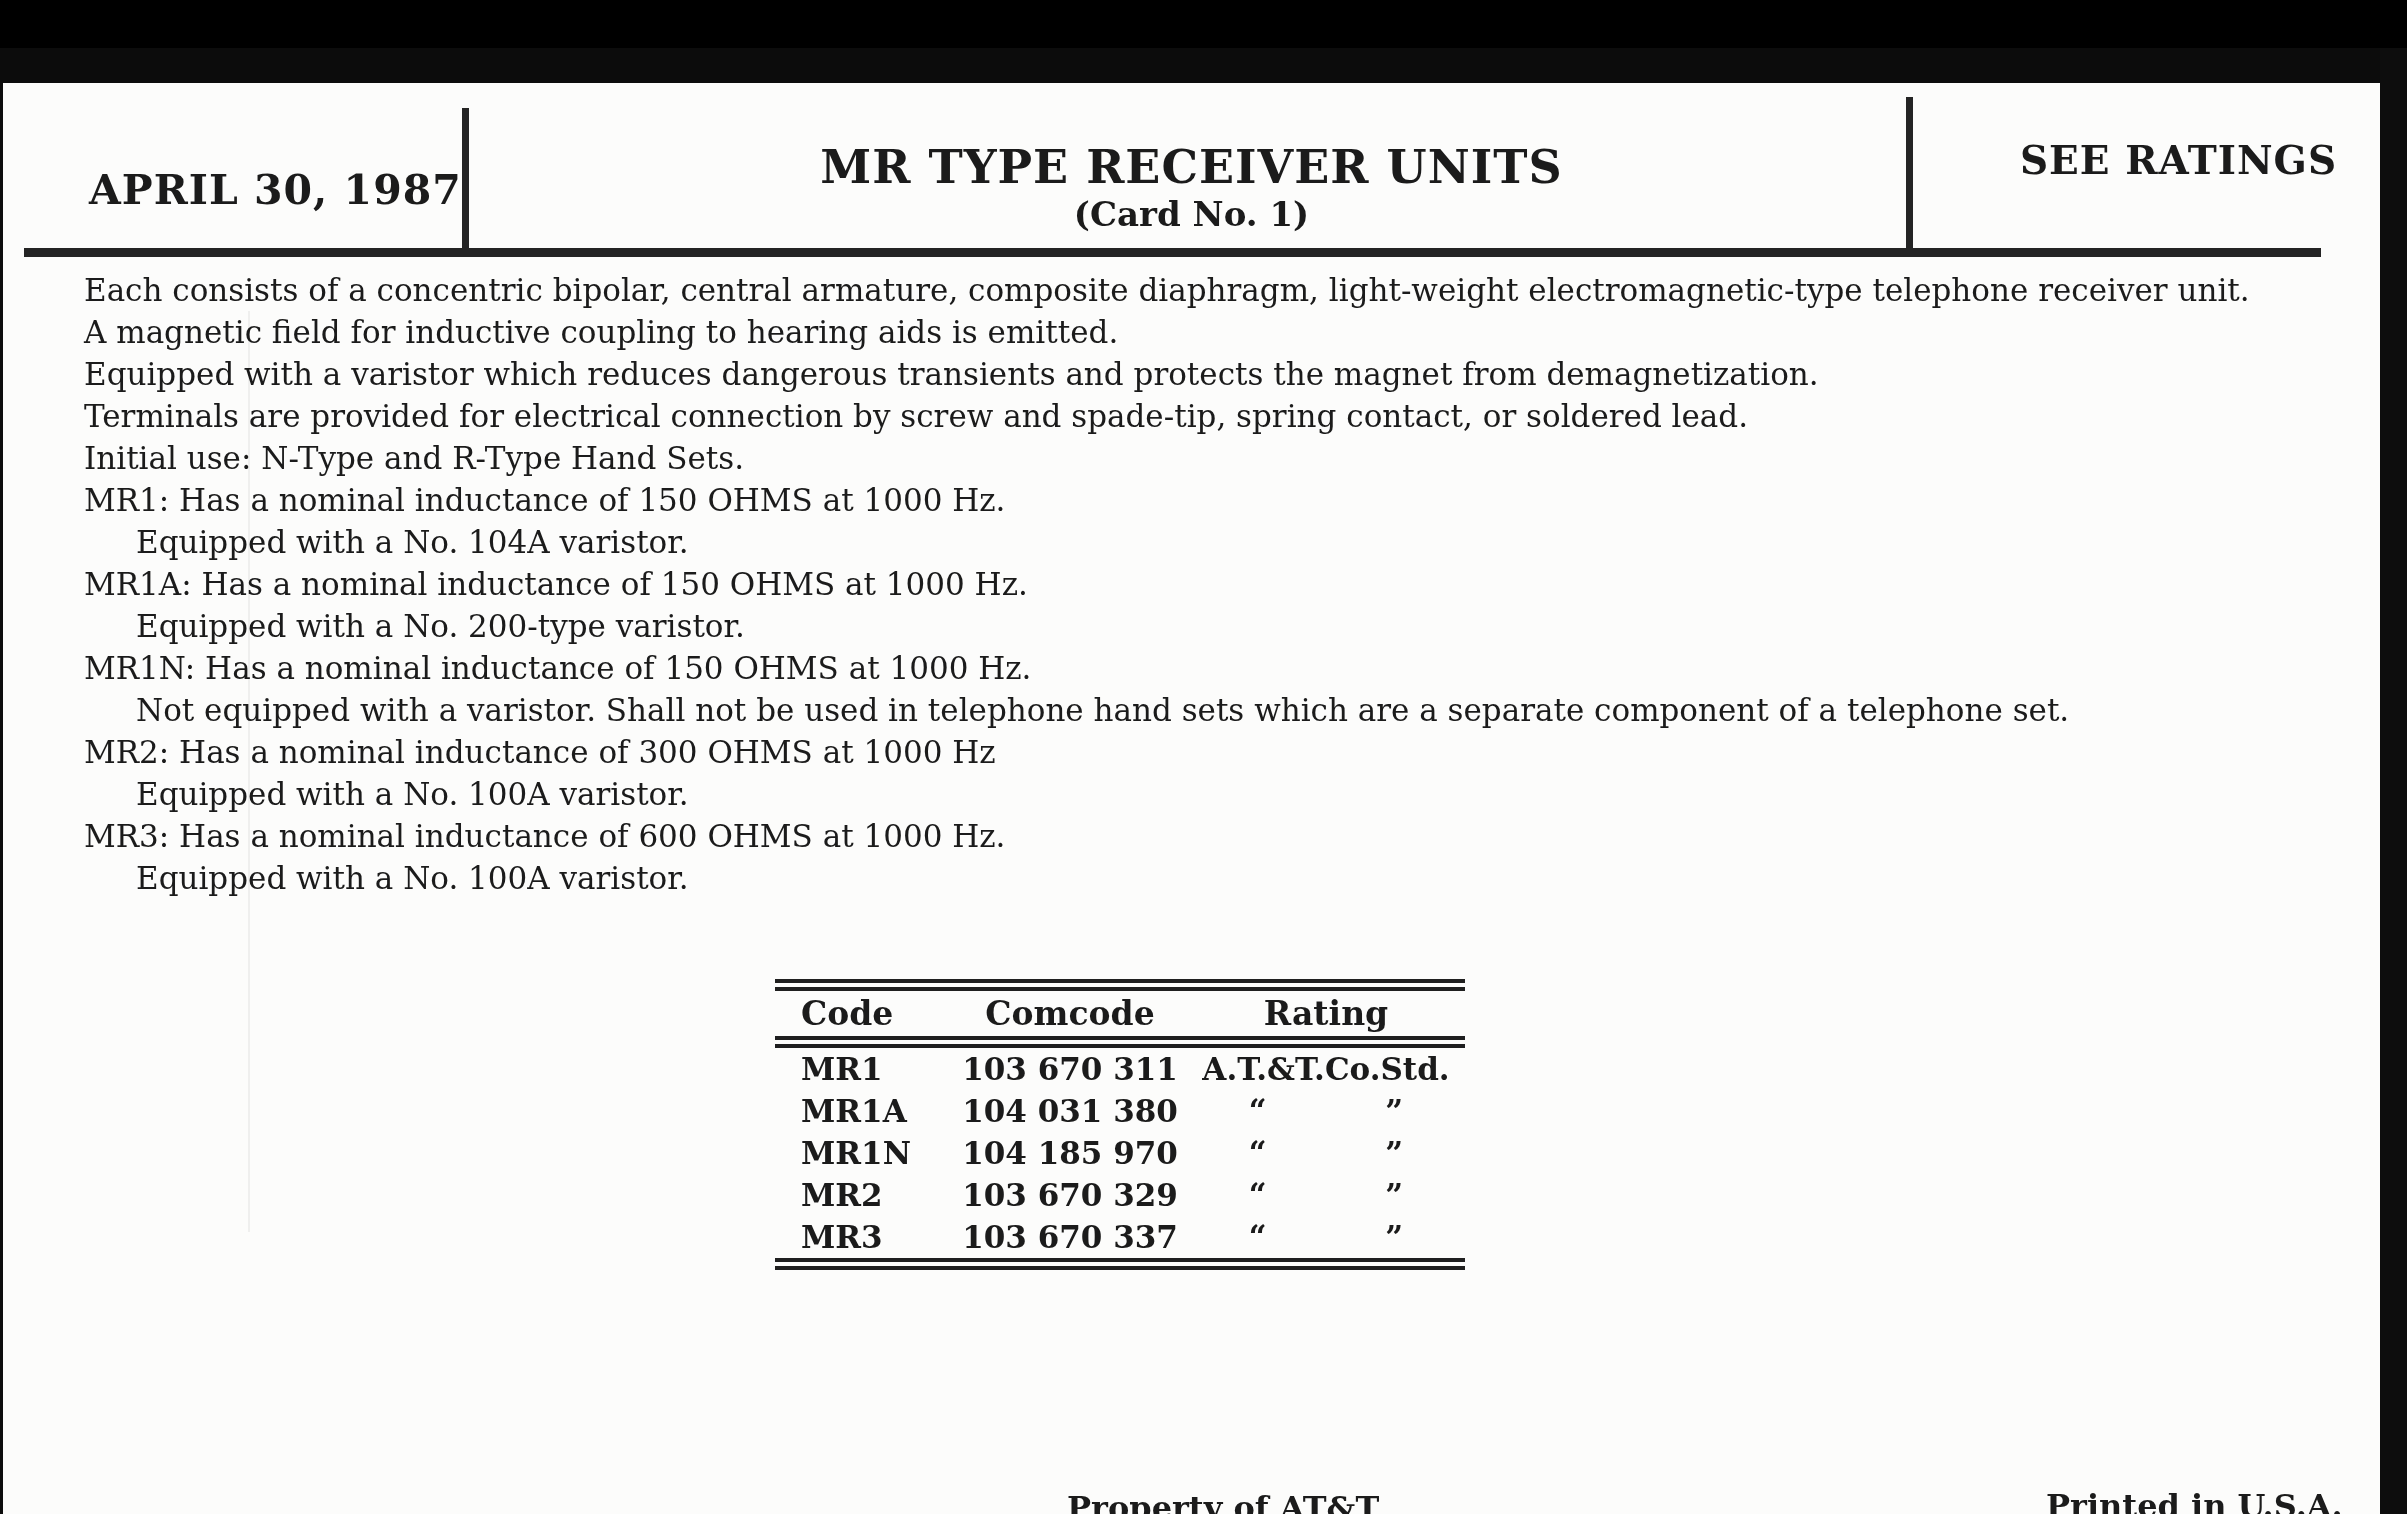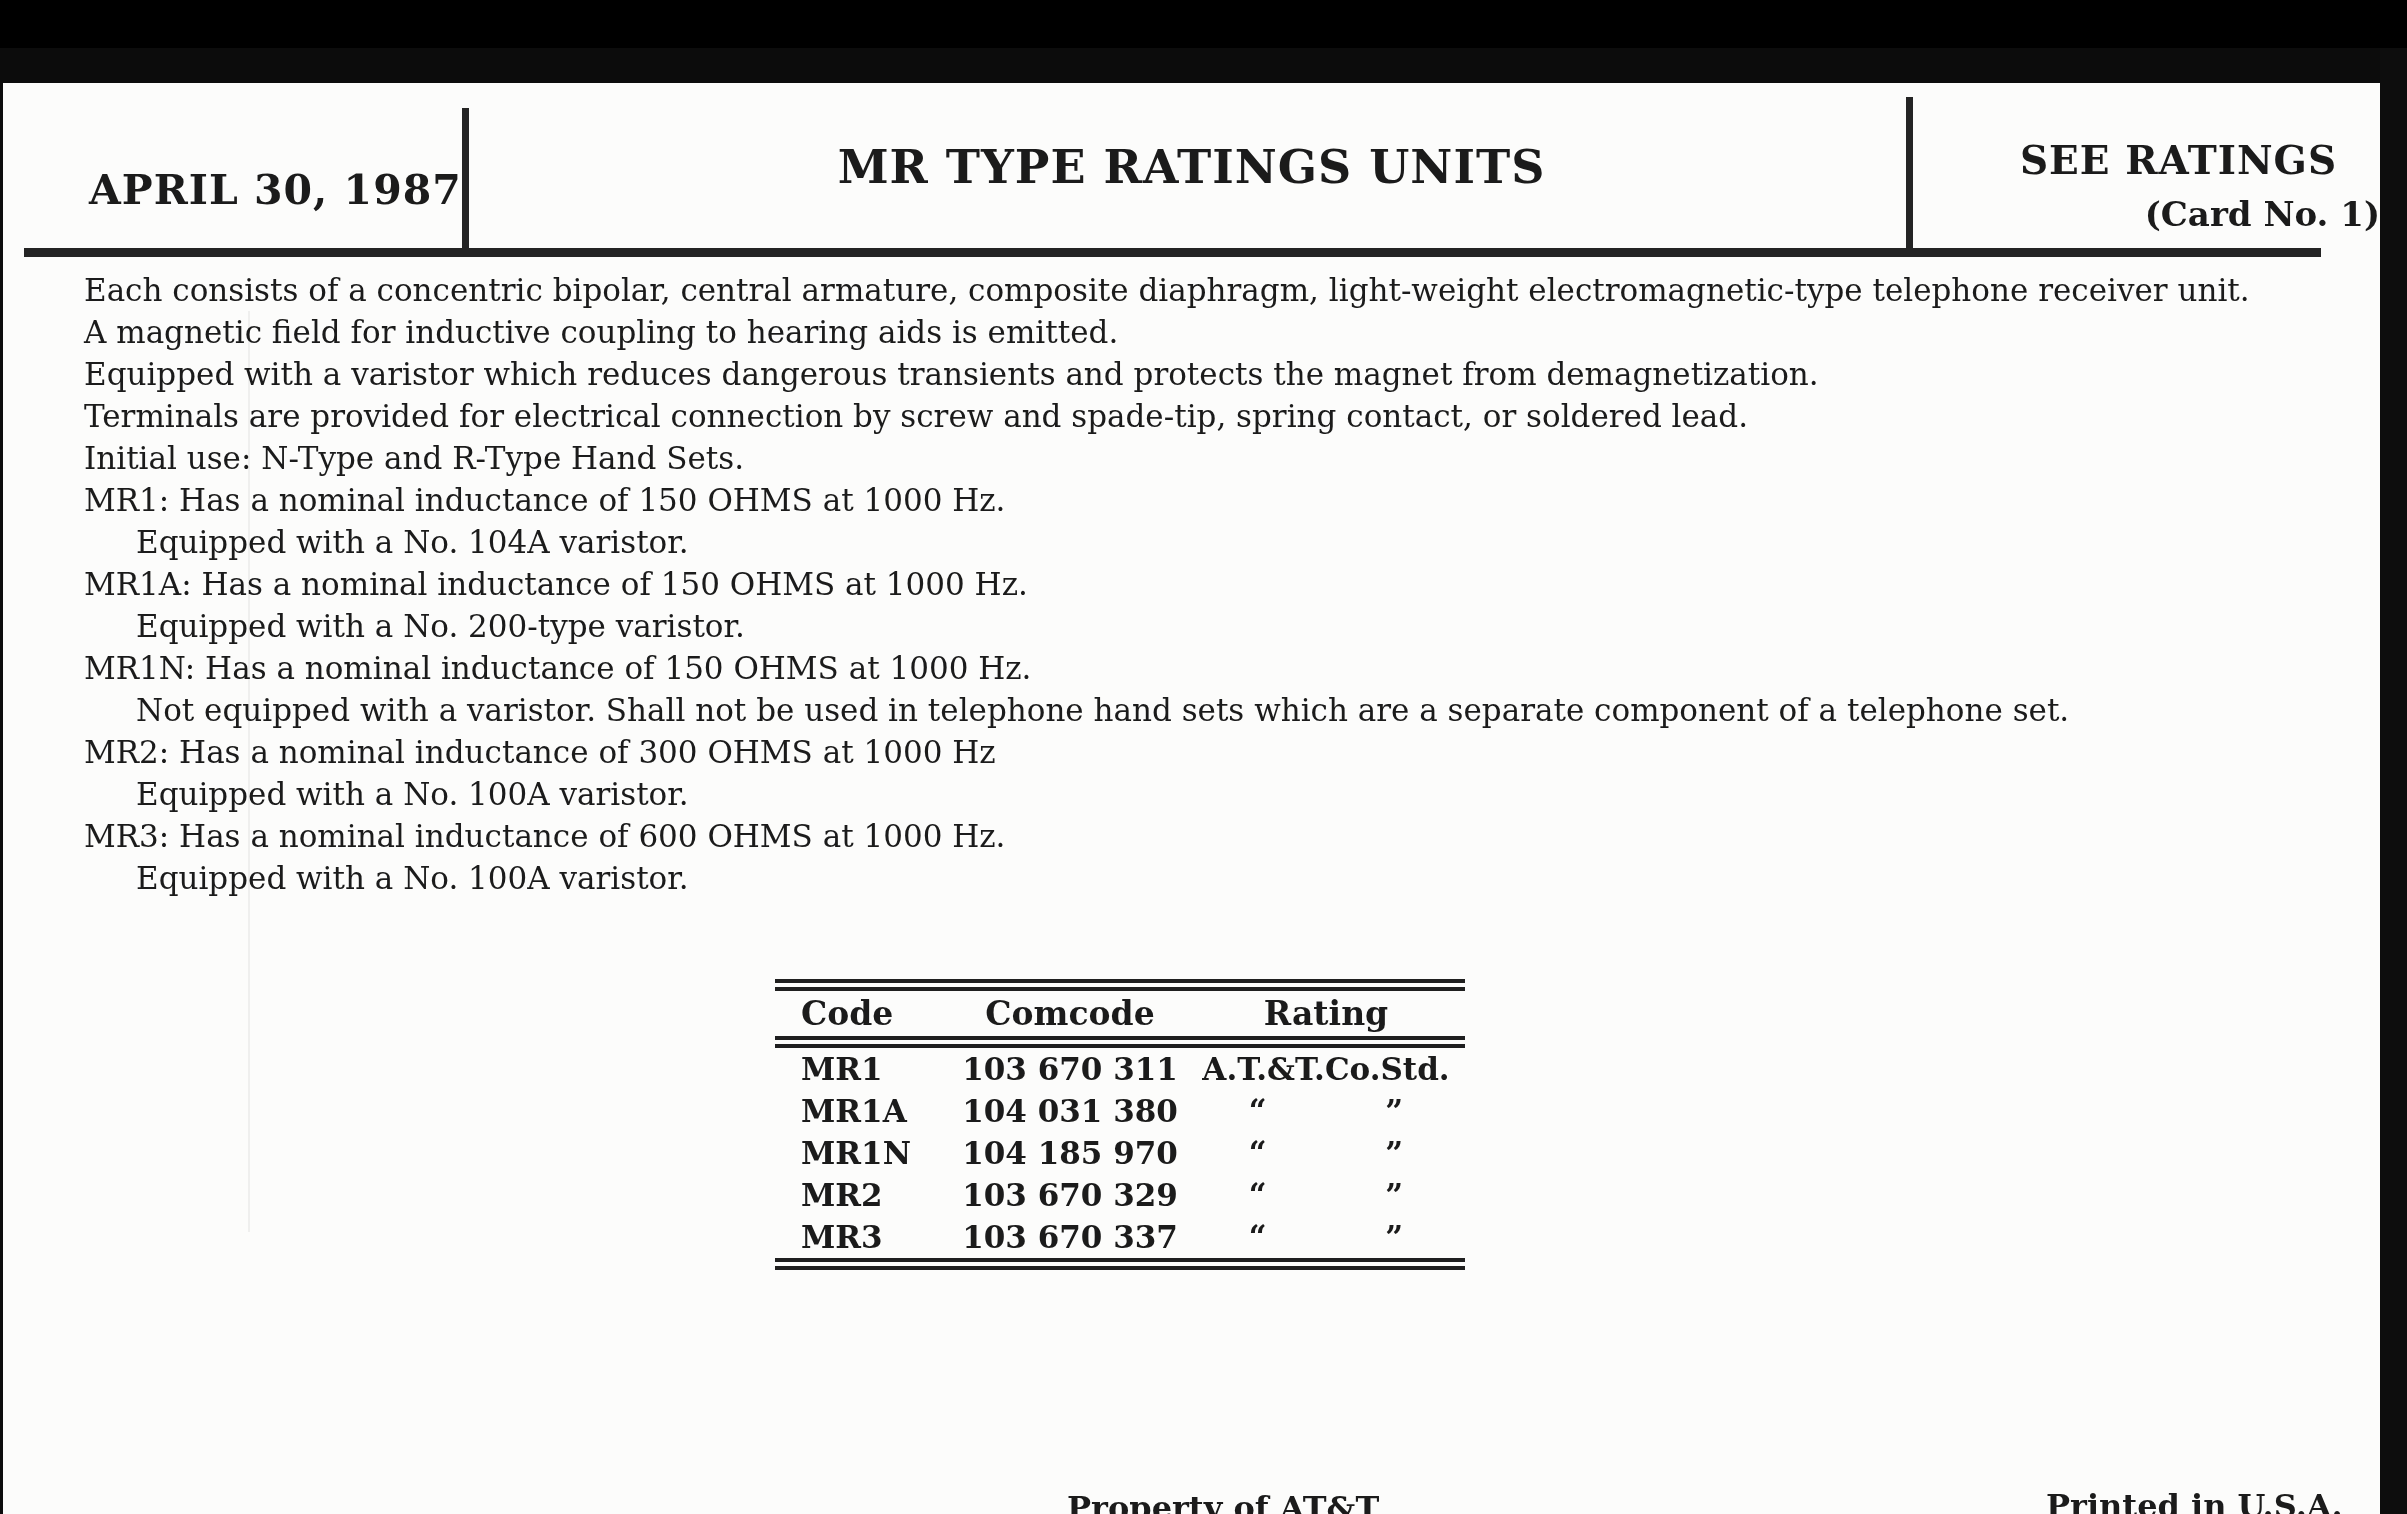--- a/index.html
+++ b/index.html
@@ -69,7 +69,7 @@
   <div class="page">
 
     <div class="hdr-date">APRIL 30, 1987</div>
-    <div class="hdr-title">MR TYPE RATINGS UNITS</div>
+    <div class="hdr-title">MR TYPE RECEIVER UNITS</div>
     <div class="hdr-sub">(Card No. 1)</div>
     <div class="hdr-ratings">
       <div>SEE RATINGS</div>

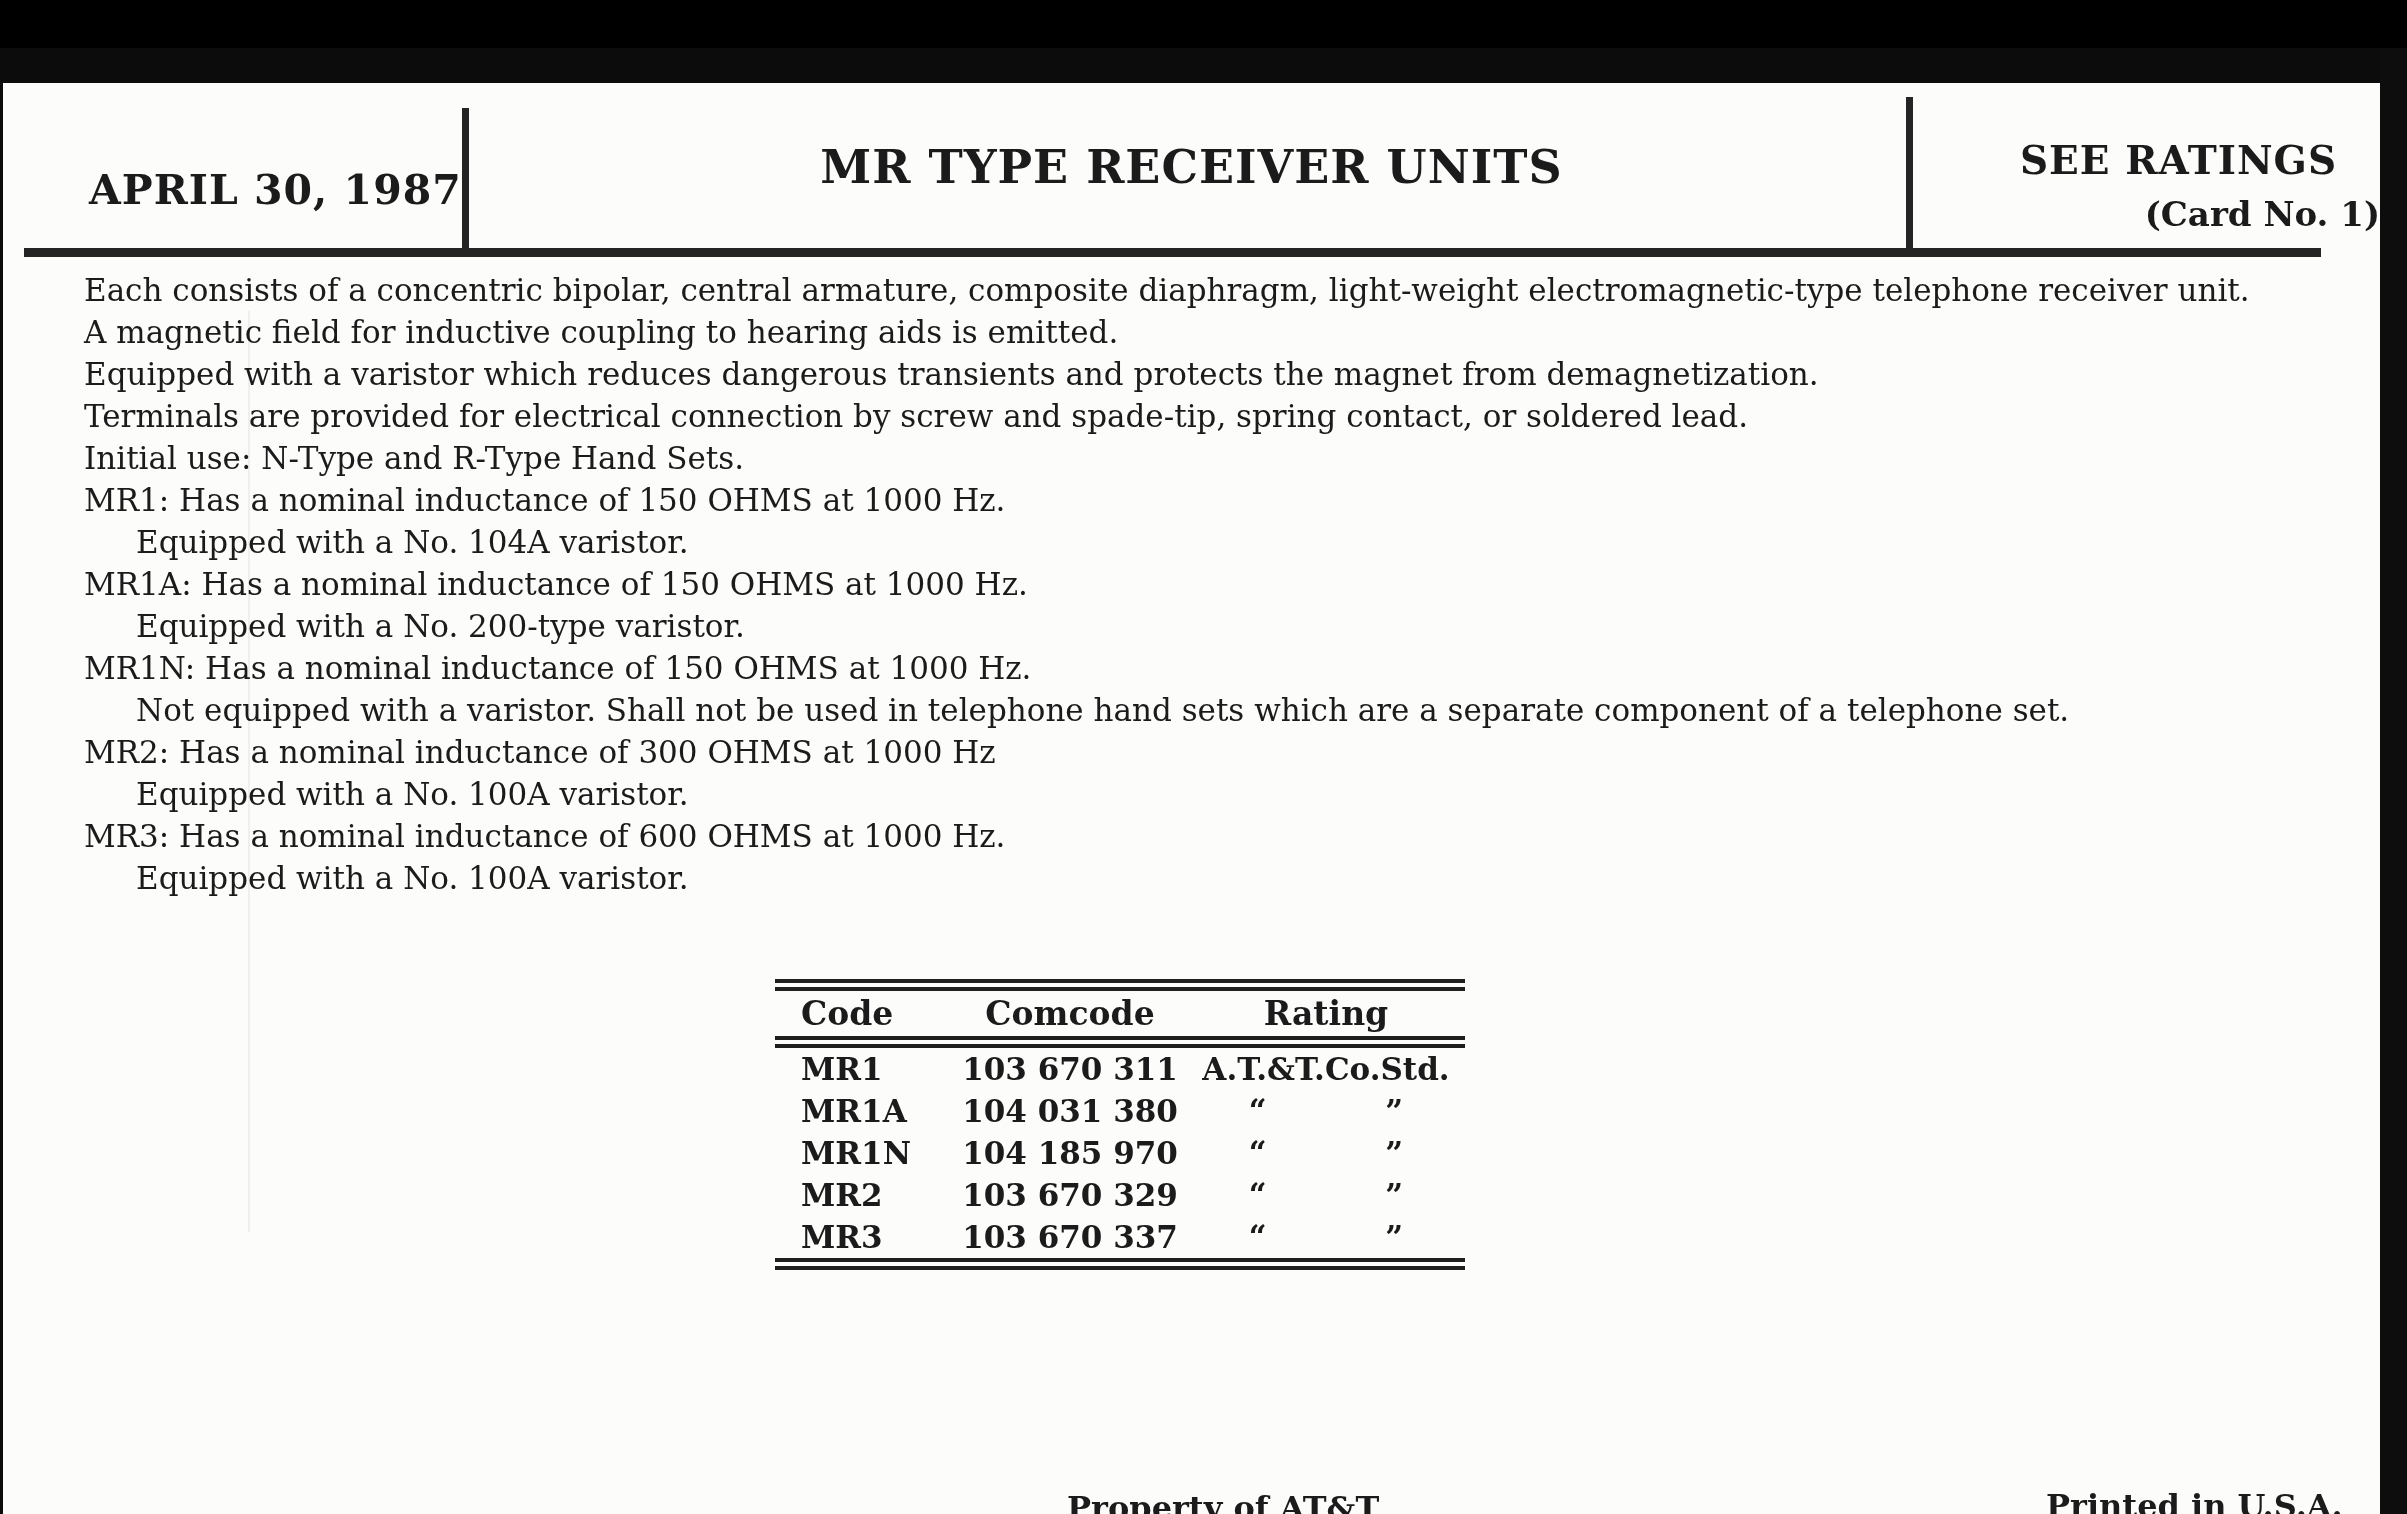--- a/index.html
+++ b/index.html
@@ -25,7 +25,7 @@
     font-size:46px; font-weight:bold; letter-spacing:1px; white-space:nowrap;
   }
   .hdr-sub {
-    position:absolute; left:0; width:100%; top:111px; text-align:right;
+    position:absolute; left:0; width:100%; top:111px; text-align:center;
     font-size:34px; font-weight:bold; white-space:nowrap;
   }
   .hdr-ratings {

